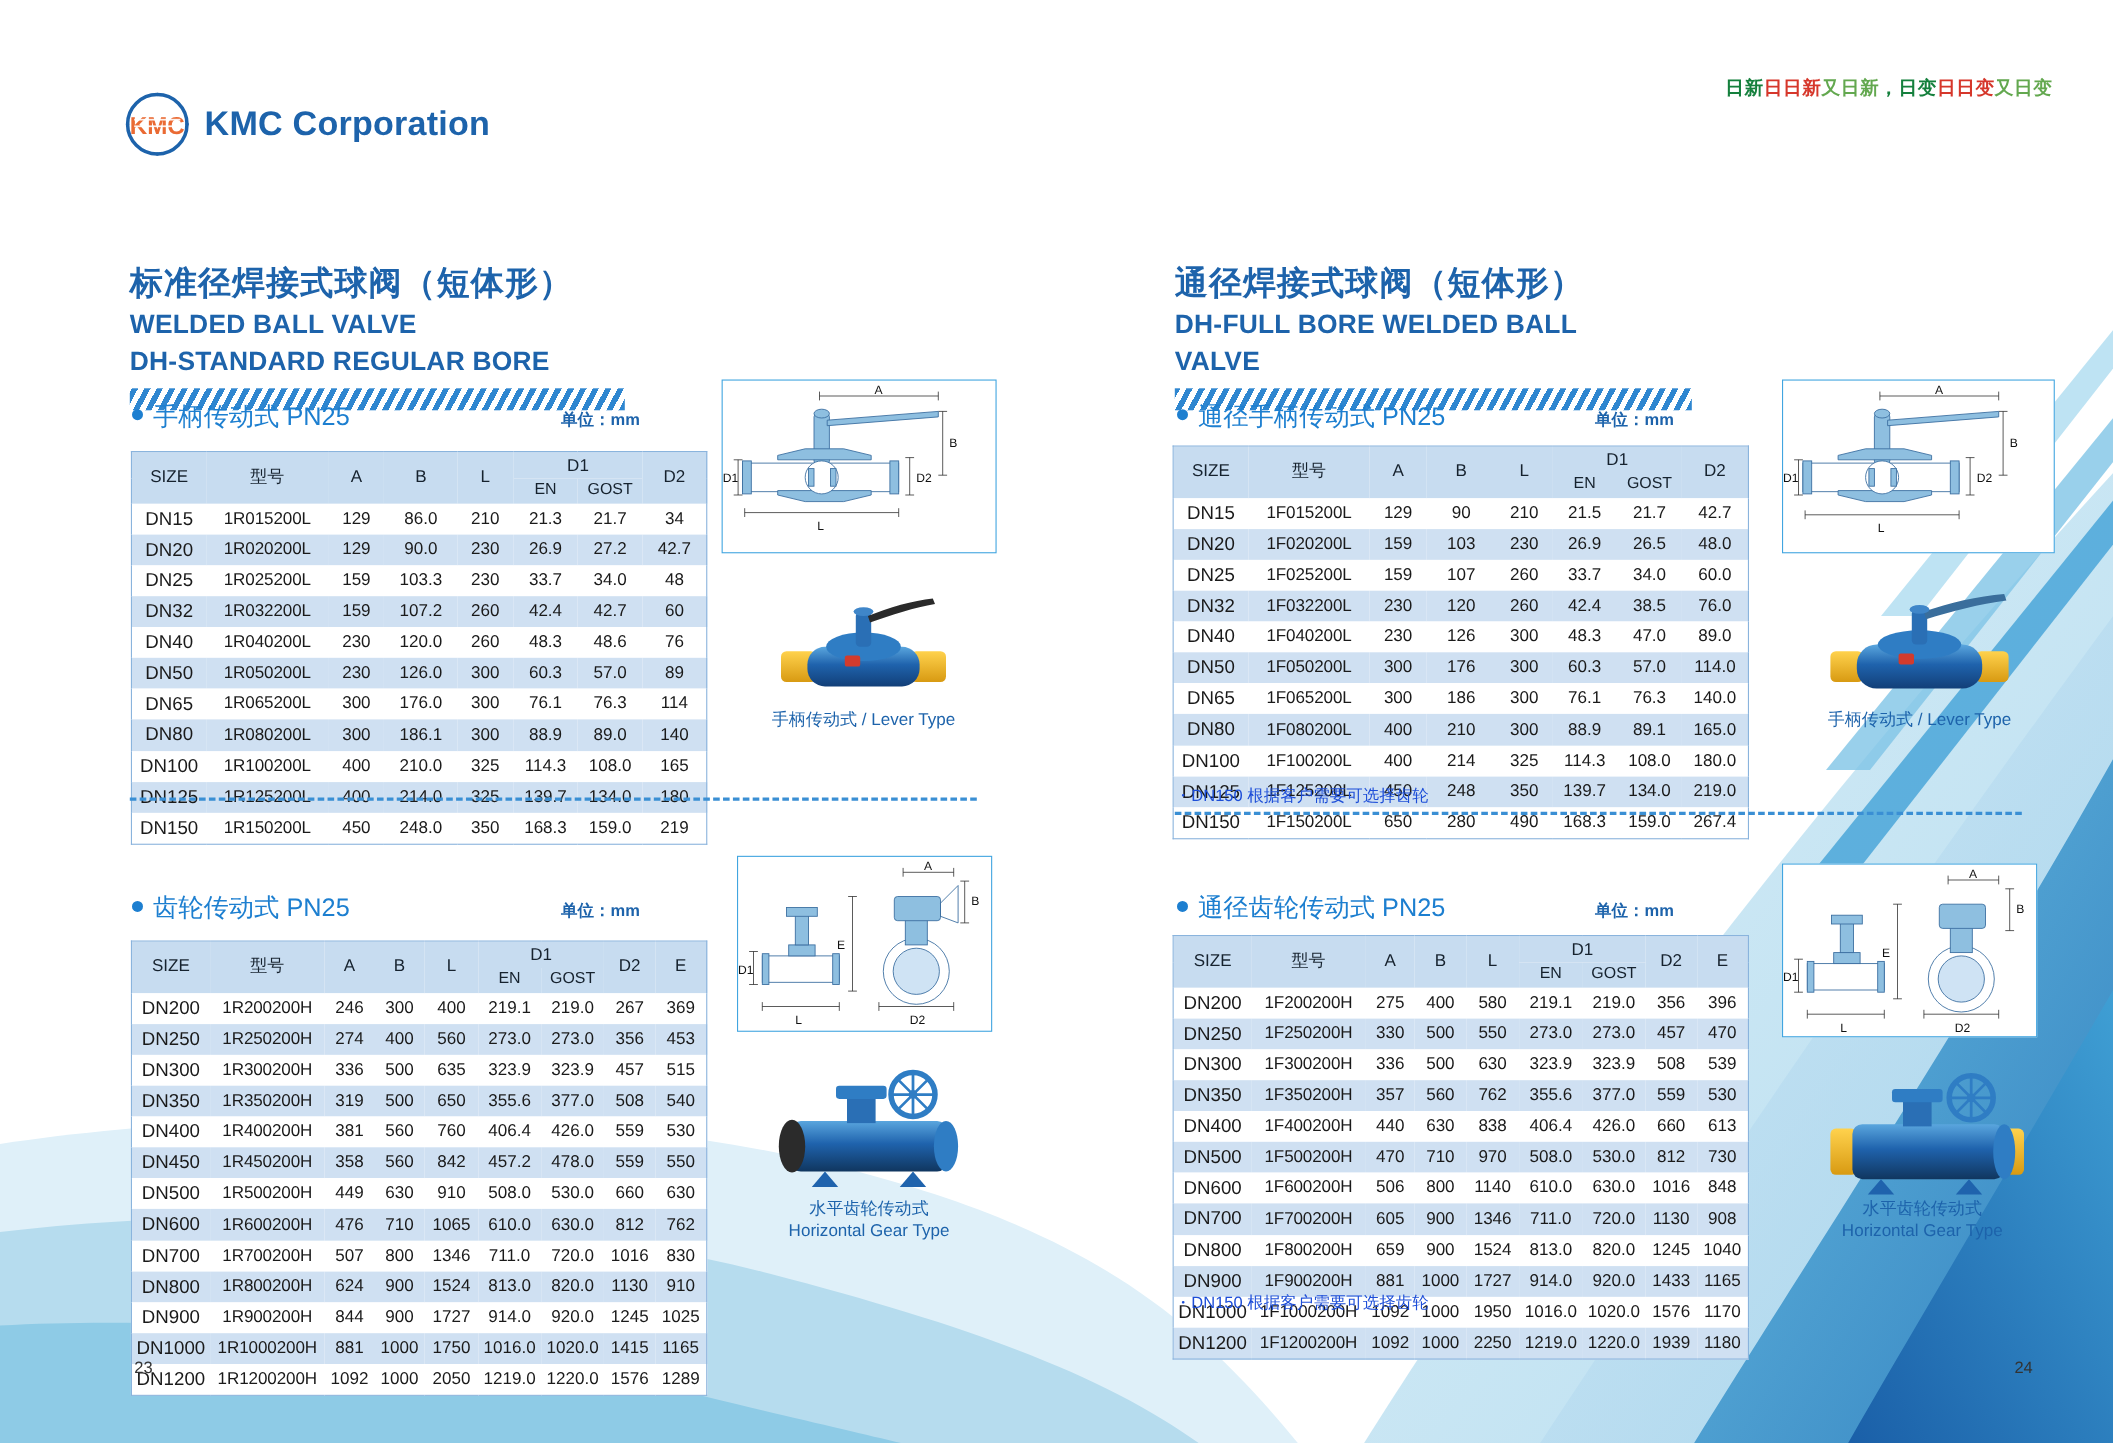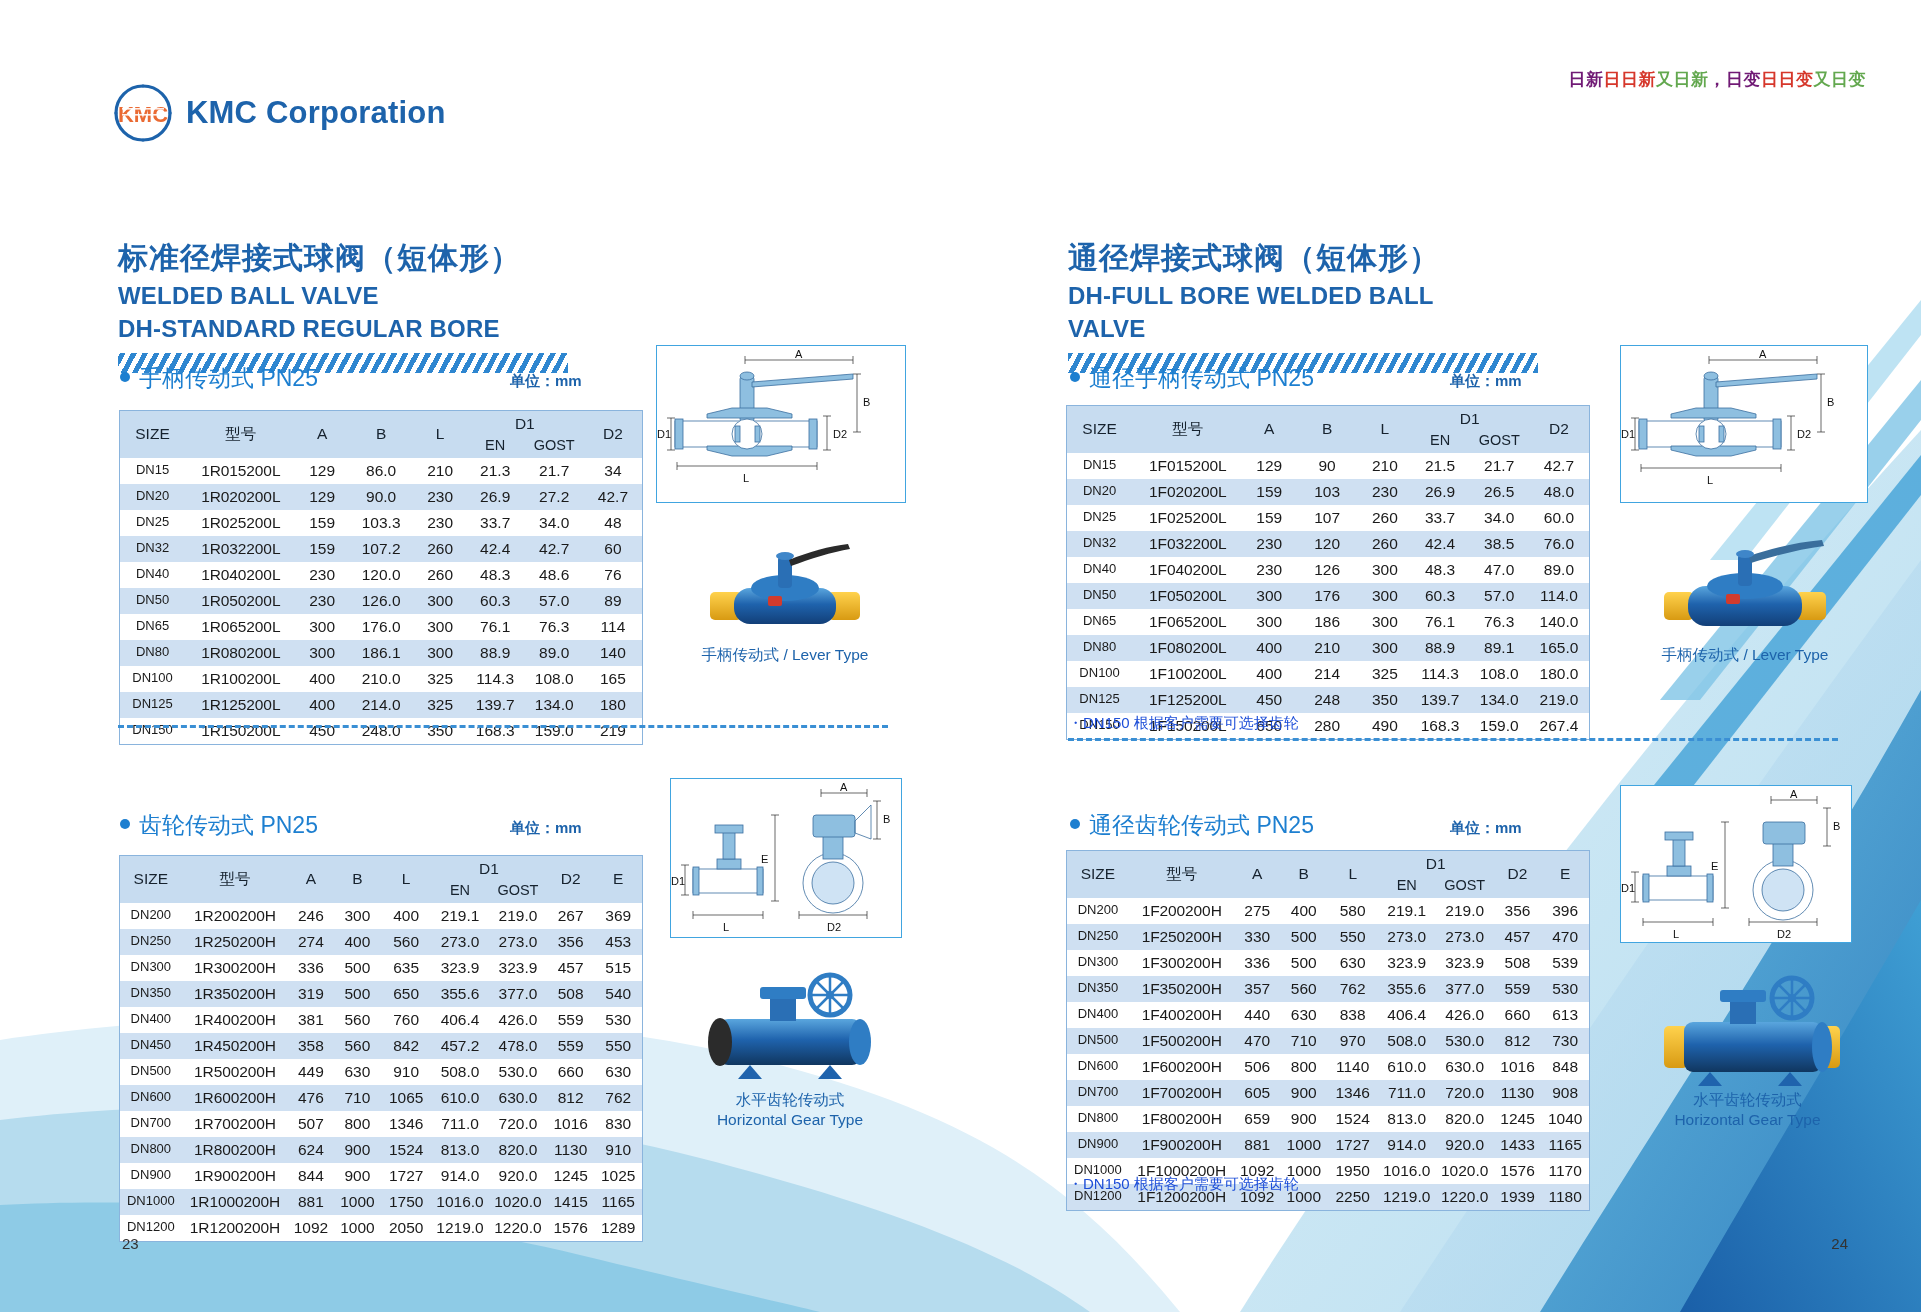--- a/index.html
+++ b/index.html
@@ -24,7 +24,7 @@
     font-size: 17px; font-weight: bold; letter-spacing: .5px;
     white-space: nowrap;
   }
-  .m-b { color: #701a75; }
+  .m-b { color: #15803d; }
   .m-r { color: #d6372b; font-family: Liberation Mono, monospace; }
   .m-g { color: #63a84f; }
 

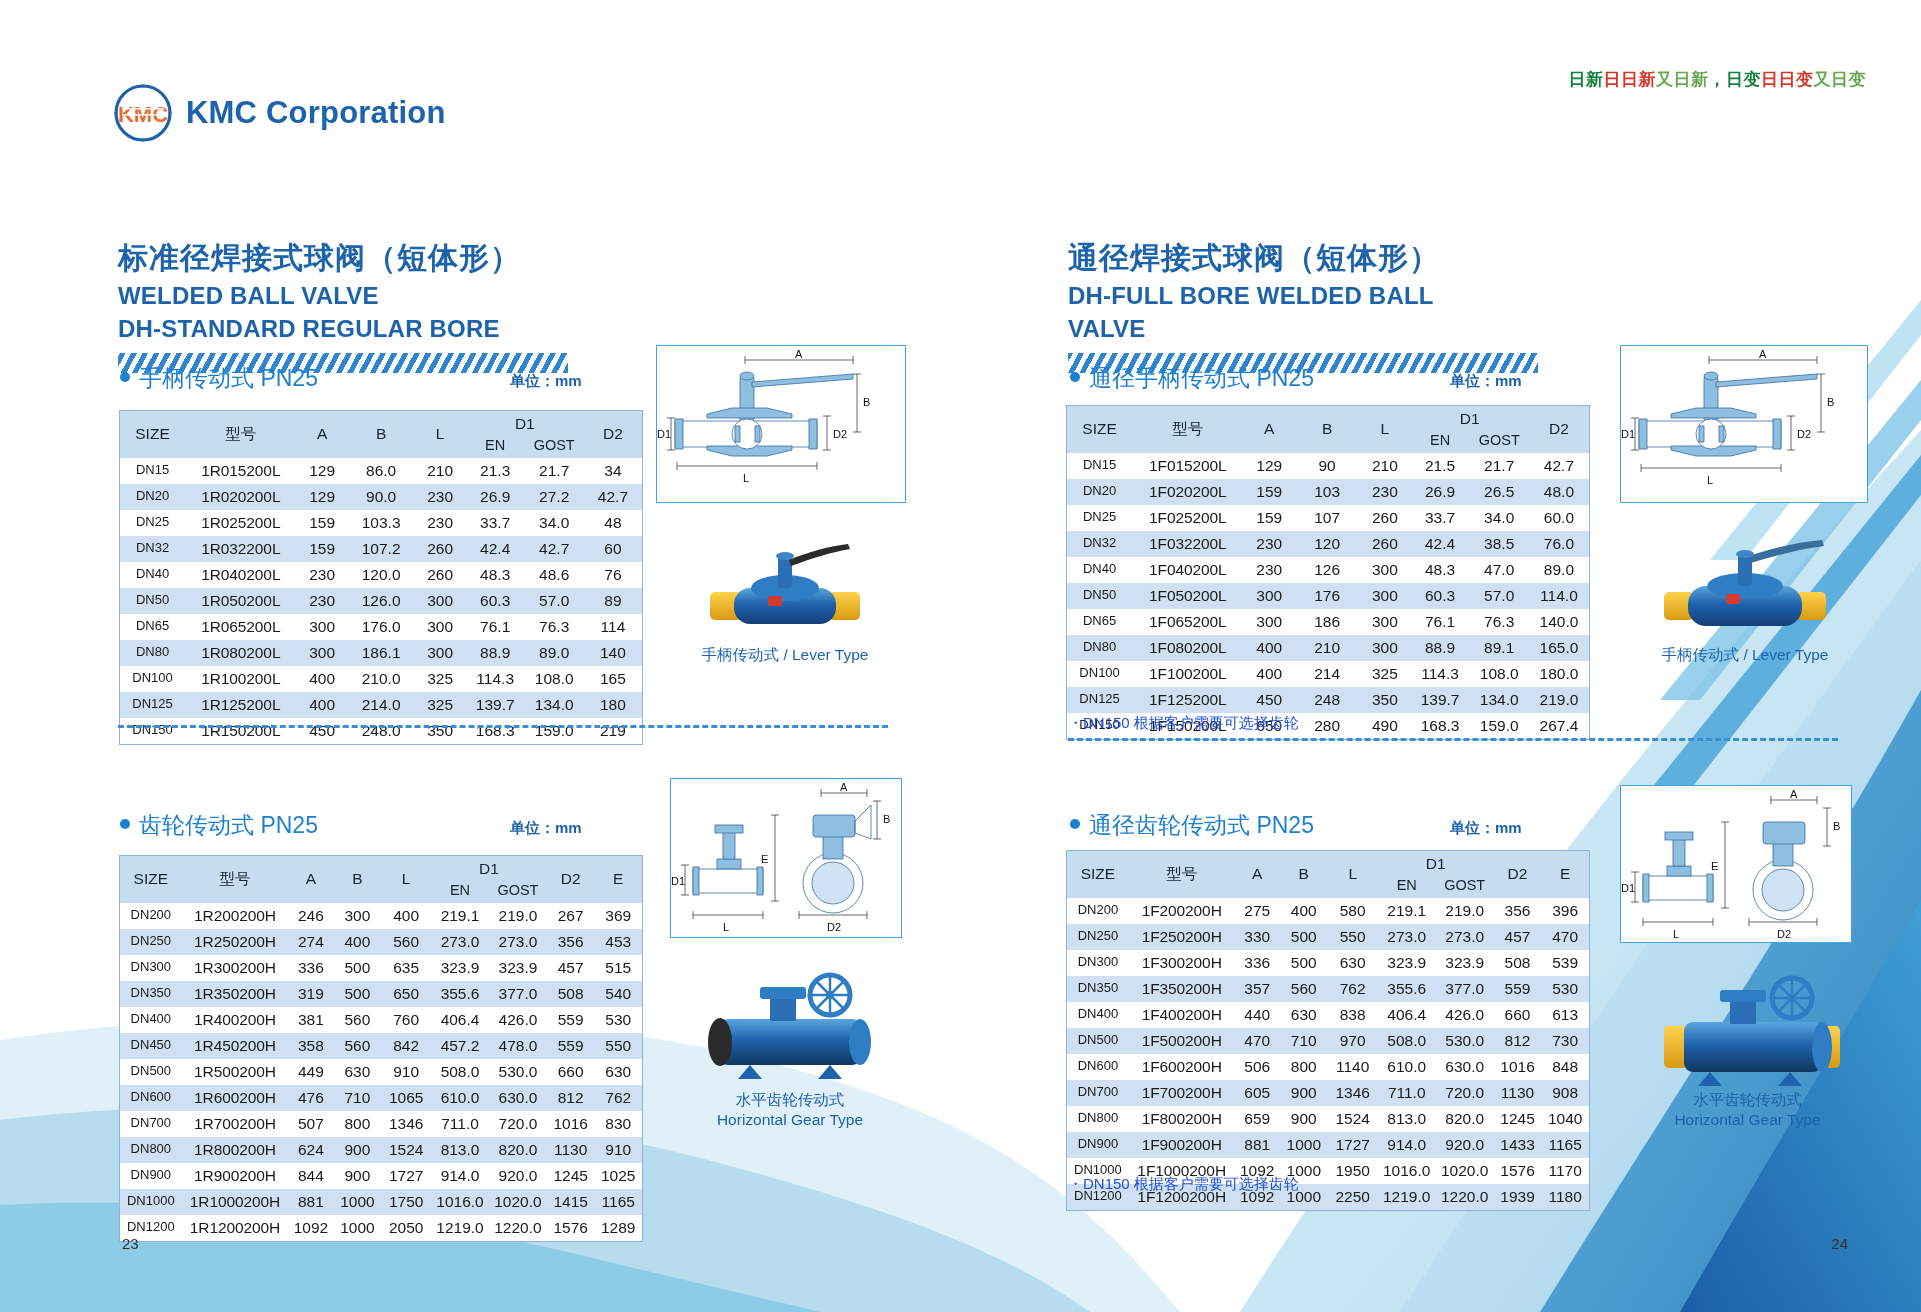--- a/index.html
+++ b/index.html
@@ -105,7 +105,7 @@
   table.spec thead th.sub { padding-top: 0; font-size: 14.5px; }
   table.spec tbody tr:nth-child(odd)  { background: #ffffff; }
   table.spec tbody tr:nth-child(even) { background: #cfe0f2; }
-  table.spec td.size  { font-size: 13px; }
+  table.spec td.size  { font-size: 17px; }
   table.spec td.model { font-size: 15.5px; letter-spacing: -0.1px; }
 
   .divider-dashed {

